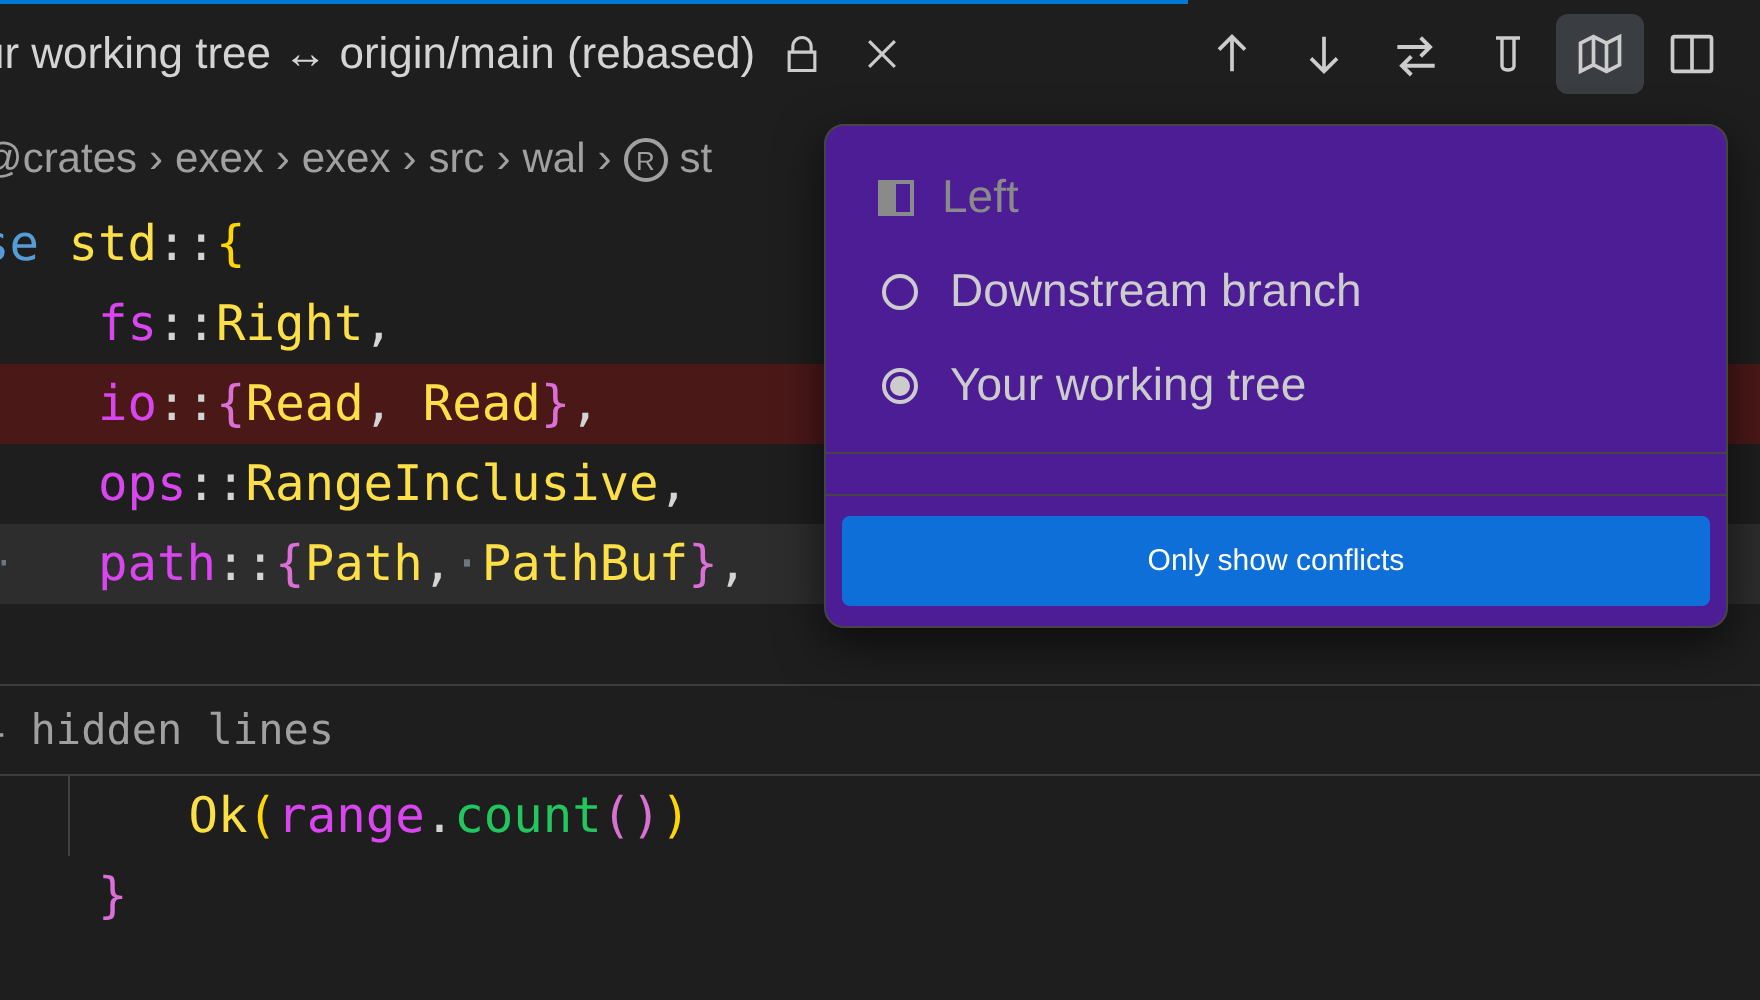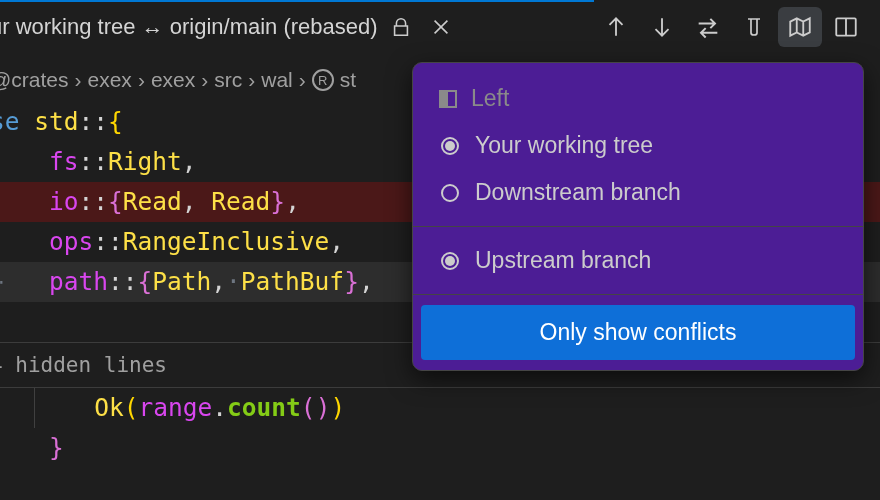--- a/index.html
+++ b/index.html
@@ -316,12 +316,12 @@
       <span>Left</span>
     </div>
     <div class="popup-item">
+      <span class="radio"></span>
+      <span>Downstream branch</span>
+    </div>
+    <div class="popup-item">
       <span class="radio checked"></span>
       <span>Your working tree</span>
-    </div>
-    <div class="popup-item">
-      <span class="radio"></span>
-      <span>Downstream branch</span>
     </div>
   </div>
   <hr>

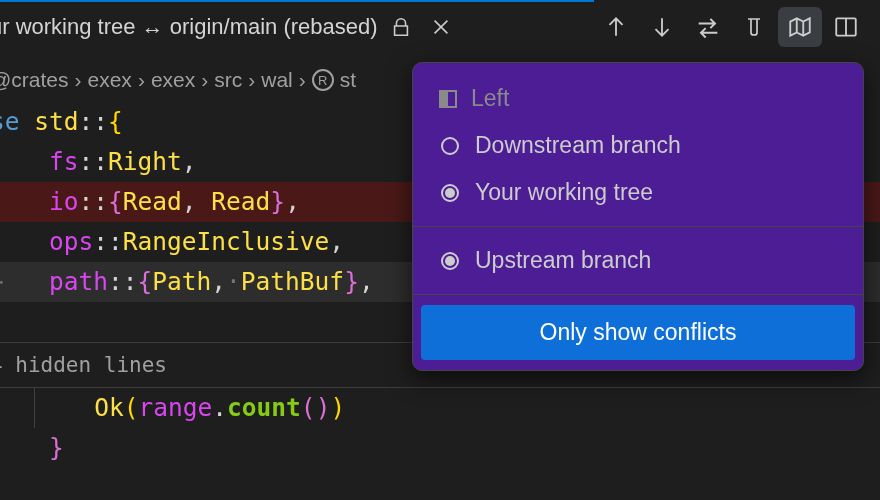--- a/index.html
+++ b/index.html
@@ -326,10 +326,6 @@
   </div>
   <hr>
   <div class="popup-section">
-    <div class="popup-item">
-      <span class="radio checked"></span>
-      <span>Upstream branch</span>
-    </div>
   </div>
   <hr>
   <div class="popup-btn">Only show conflicts</div>

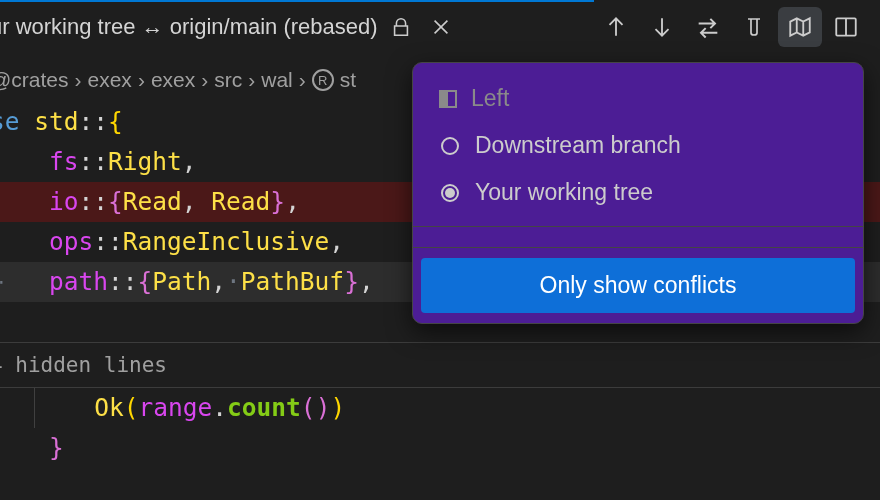--- a/index.html
+++ b/index.html
@@ -218,7 +218,7 @@
     background: #0a6dd0;
     background: #0e6fd8;
     color: #ffffff;
-    font-size: 23px;
+    font-size: 15px;
     text-align: center;
     padding: 14px 0;
     border-radius: 4px;

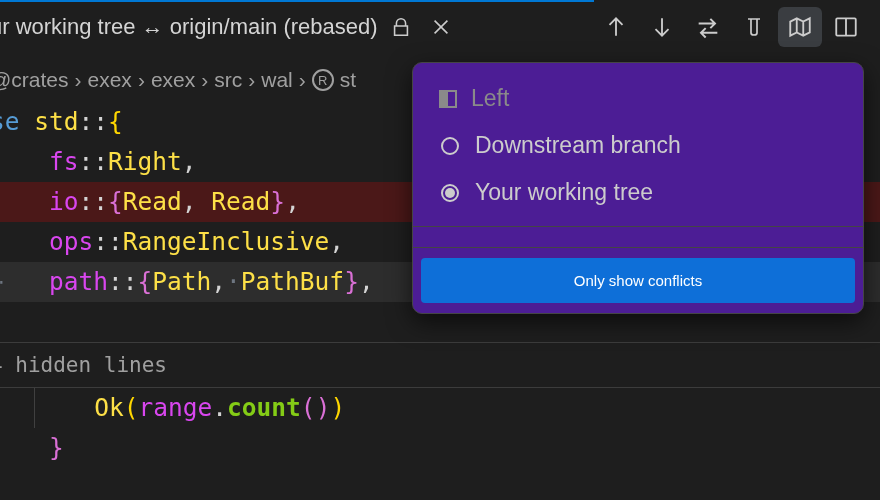--- a/index.html
+++ b/index.html
@@ -134,7 +134,7 @@
   .tk-brace-p { color: #da70d6; }
   .tk-paren-y { color: #ffd700; }
   .tk-paren-p { color: #da70d6; }
-  .tk-fn { color: #84cc16; font-weight: bold; }
+  .tk-fn { color: #22c55e; }
   
   .popup {
     position: absolute;

